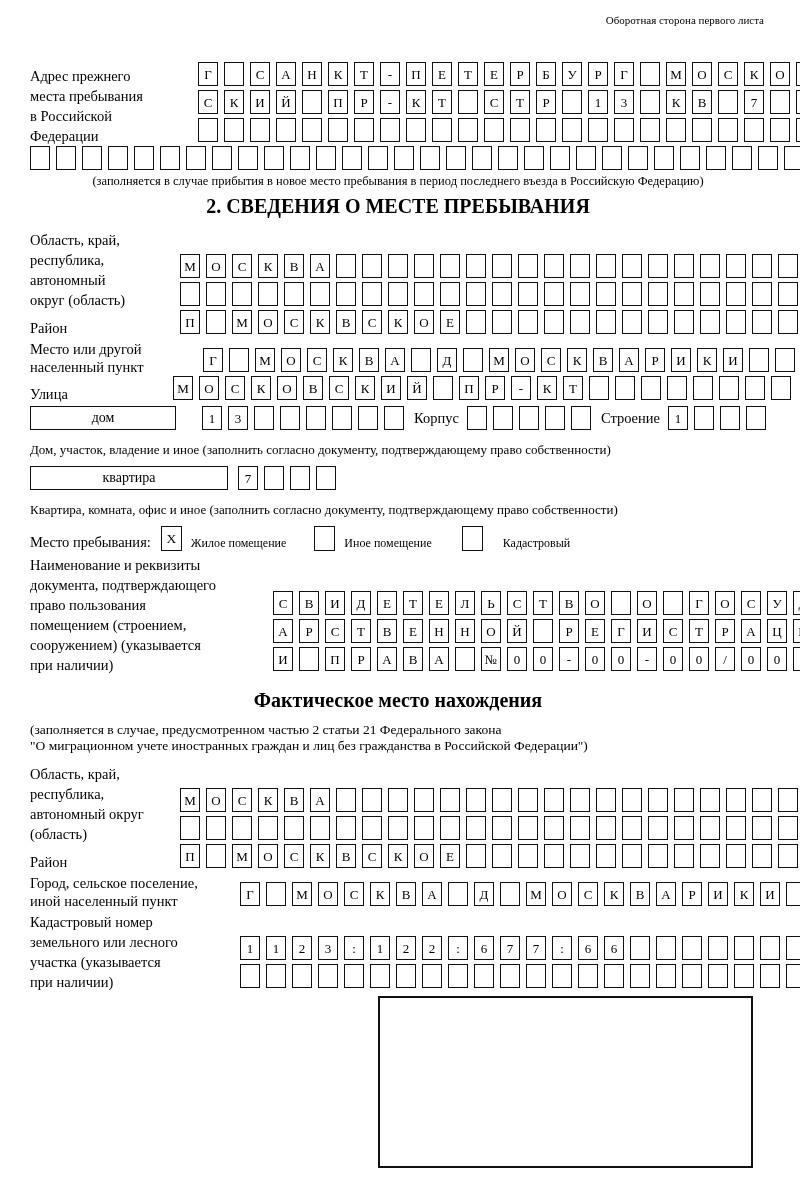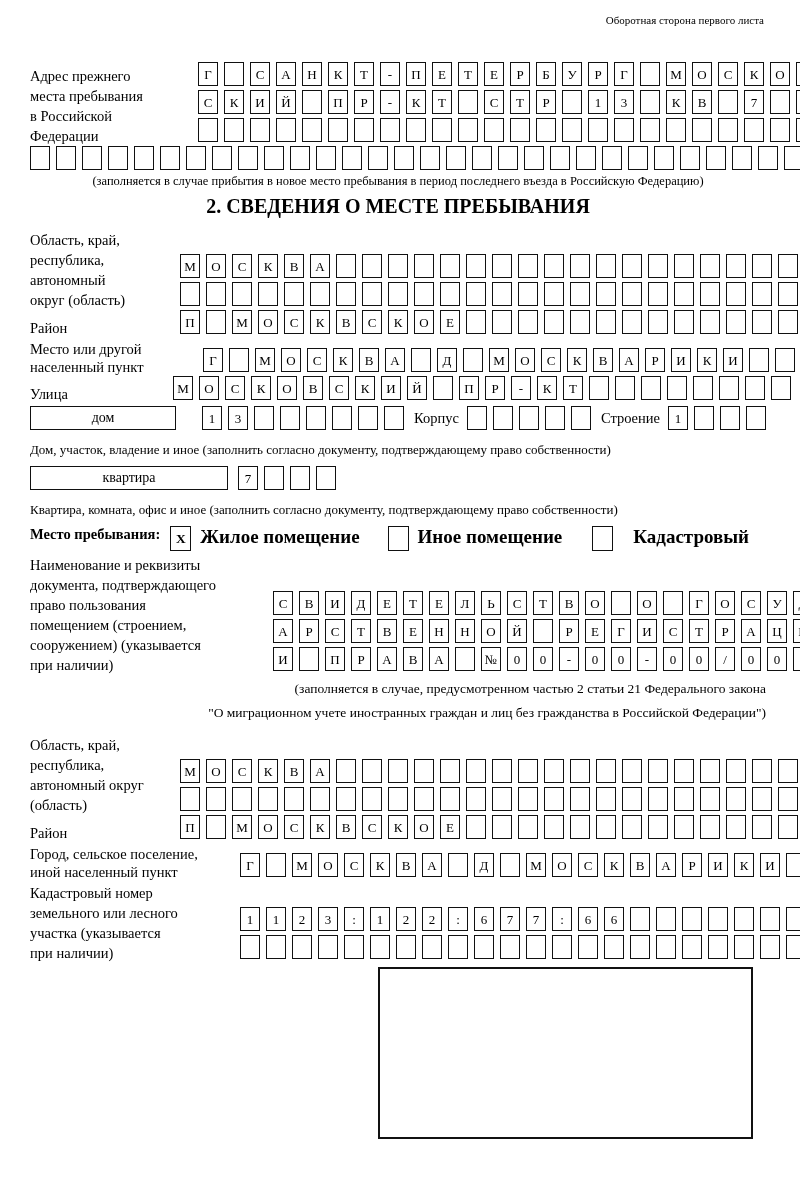--- a/index.html
+++ b/index.html
@@ -47,7 +47,7 @@
   .caption{font-size:13px;margin:8px 0 8px 0;}
 
   
-  .chk-row{display:flex;align-items:flex-start;margin:6px 0 2px 0;font-weight:bold;}
+  .chk-row{display:flex;align-items:flex-end;margin:6px 0 2px 0;}
   .chk-label{font-size:14.5px;margin-right:10px;}
   .chk-box{
     width:19px;height:23px;border:1.8px solid #111;

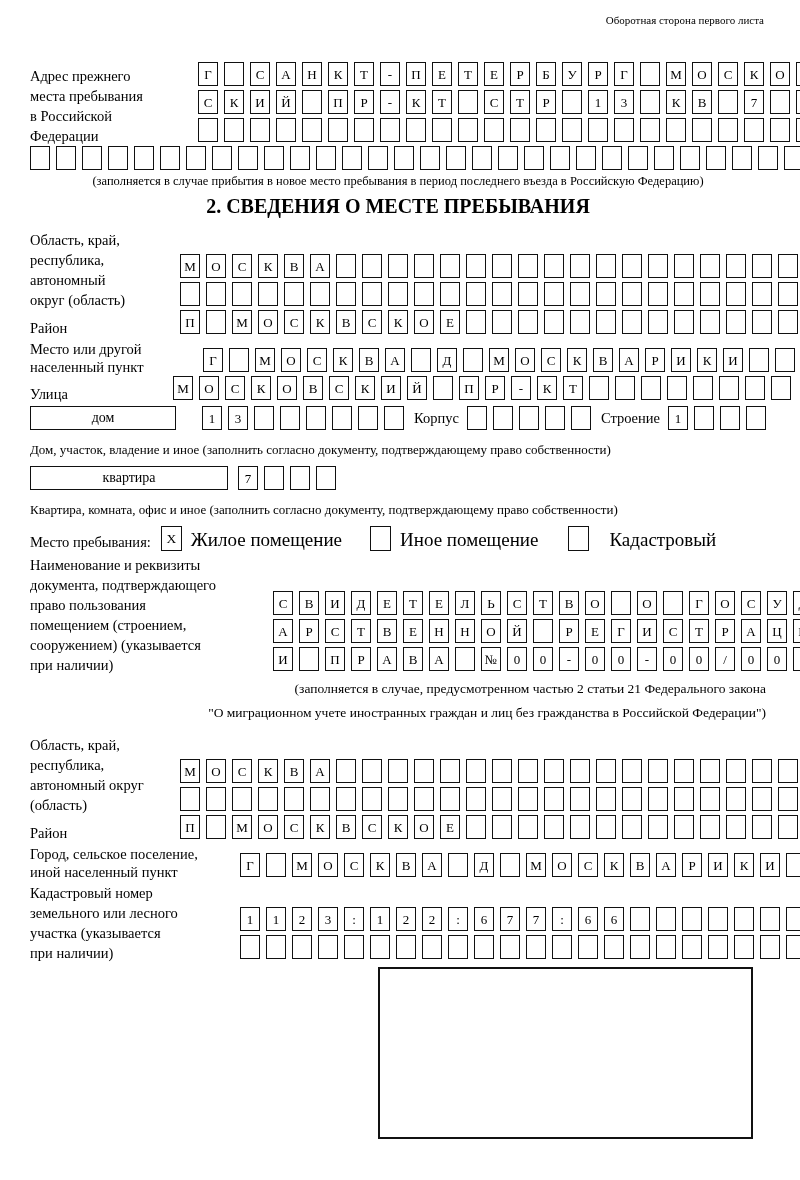--- a/index.html
+++ b/index.html
@@ -54,7 +54,7 @@
     display:flex;align-items:center;justify-content:center;
     font-size:13.5px;
   }
-  .chk-opt-label{font-size:19px;margin-left:9px;}
+  .chk-opt-label{font-size:12px;margin-left:9px;}
   .gap28{margin-left:28px;} .gap30{margin-left:30px;} .gap20{margin-left:20px;}
   .chk-note{font-size:13px;margin:2px 0 8px 155px;}
 

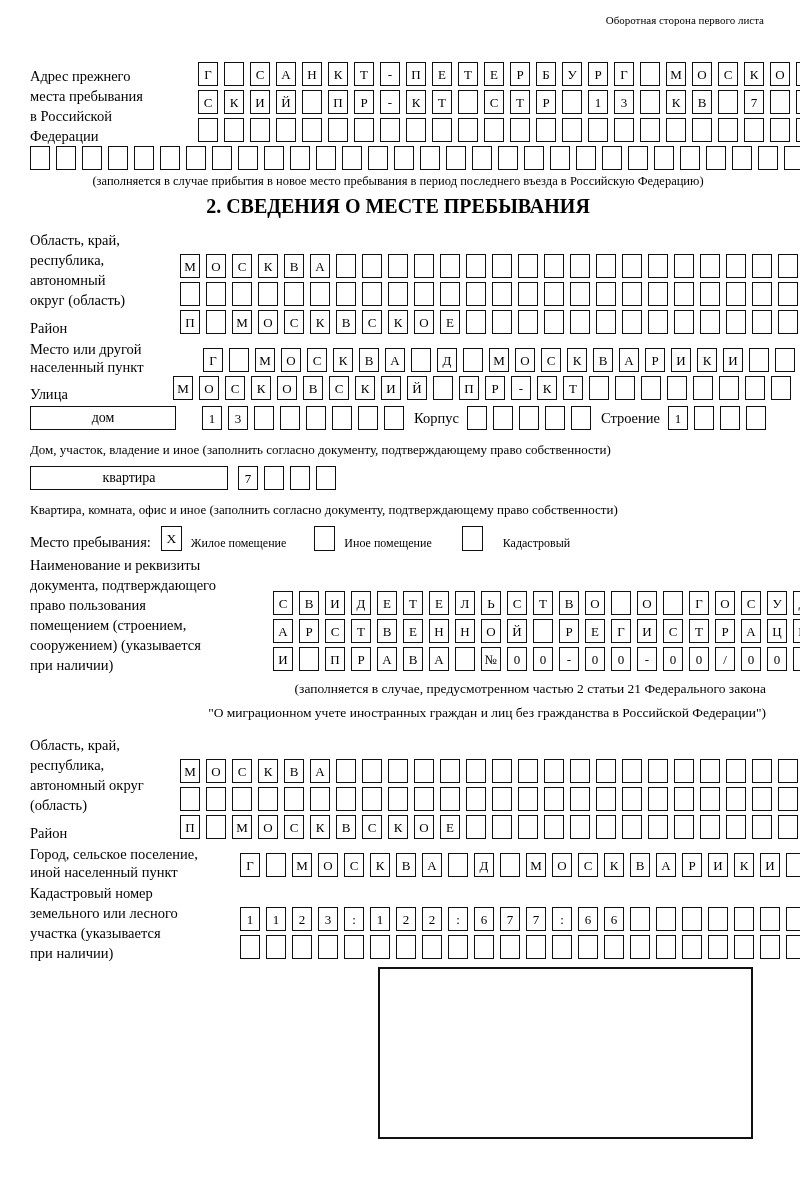--- a/index.html
+++ b/index.html
@@ -476,6 +476,7 @@
     </div>
   </div>
 
+  <div class="sec-title" style="margin-top:14px;">Фактическое место нахождения</div>
   <div class="center-note">(заполняется в случае, предусмотренном частью 2 статьи 21 Федерального закона
 "О миграционном учете иностранных граждан и лиц без гражданства в Российской Федерации")</div>
 

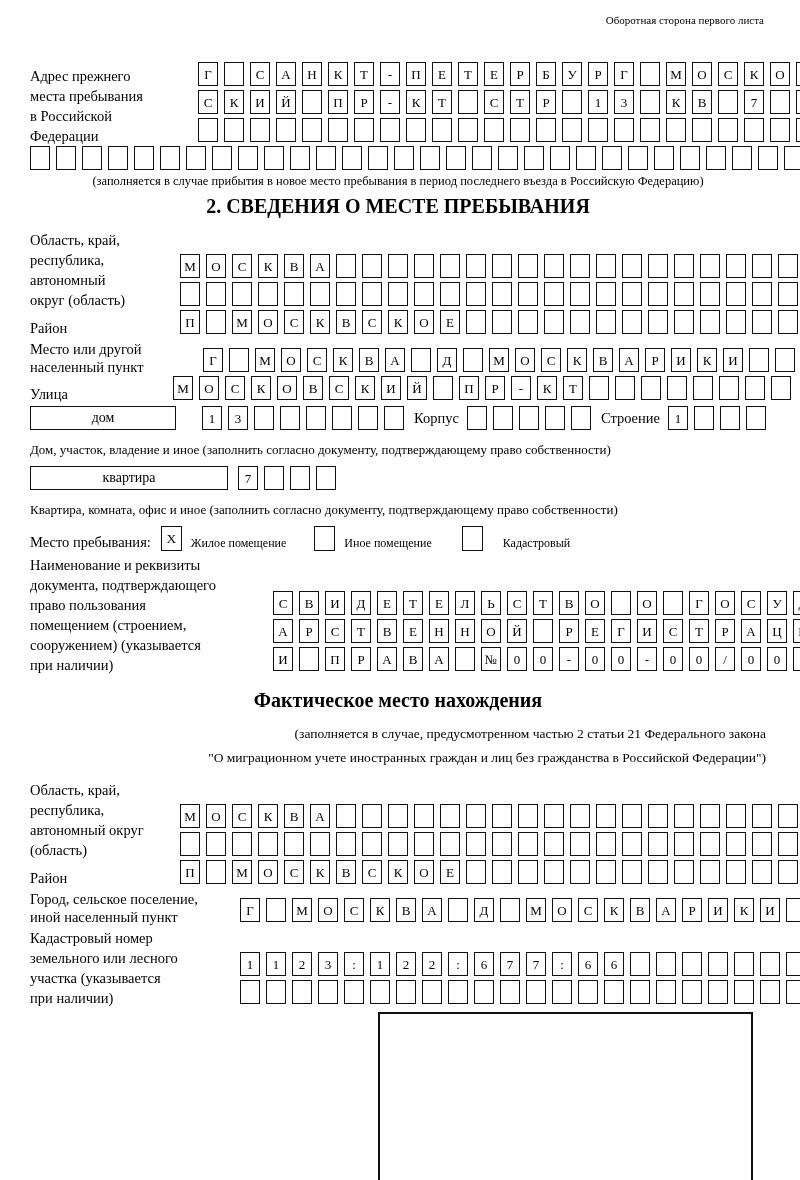--- a/index.html
+++ b/index.html
@@ -58,7 +58,7 @@
   .gap28{margin-left:28px;} .gap30{margin-left:30px;} .gap20{margin-left:20px;}
   .chk-note{font-size:13px;margin:2px 0 8px 155px;}
 
-  .center-note{font-size:13.5px;text-align:right;line-height:24px;white-space:pre-line;margin:2px 0 8px 0;}
+  .center-note{font-size:13.5px;text-align:left;line-height:16px;white-space:pre-line;margin:2px 0 8px 0;}
 
   .stamp-wrap{width:404px;margin:4px 0 0 auto;}
   .stamp-box{width:375px;height:172px;border:2px solid #111;margin-left:16px;box-sizing:border-box;} .mt4{}

